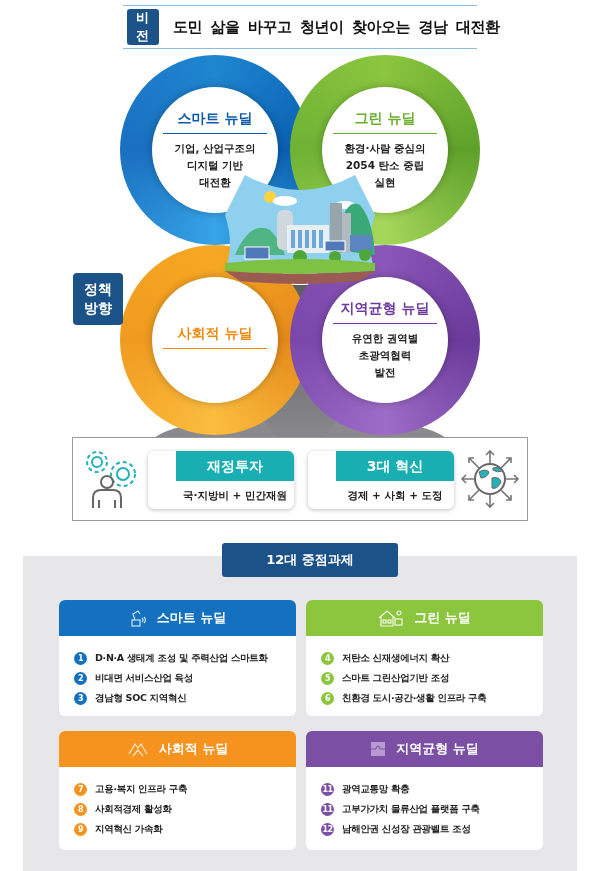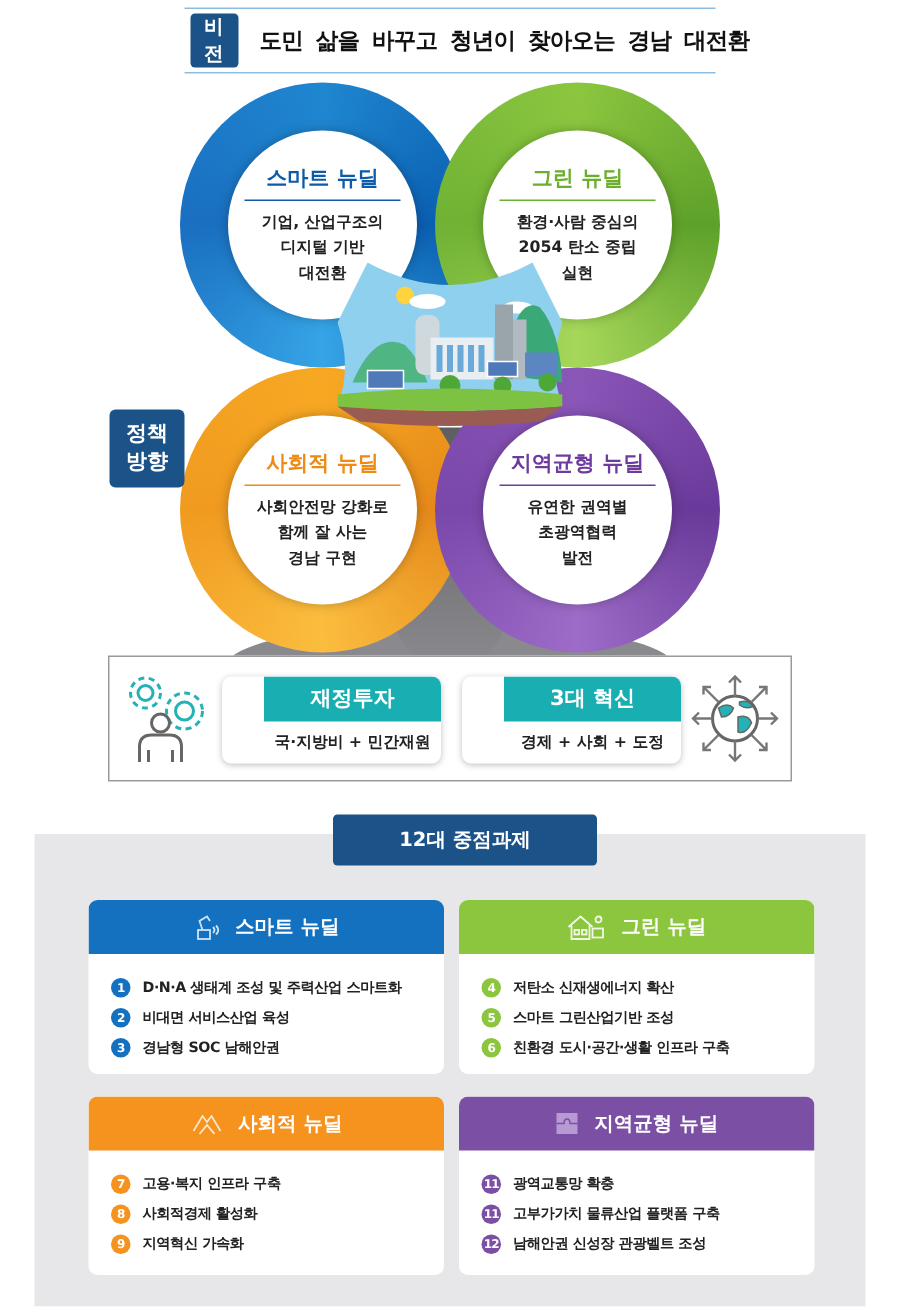--- a/index.html
+++ b/index.html
@@ -90,9 +90,6 @@
   <div class="ring ring-orange">
     <div class="ring-inner">
       <div class="ring-title">사회적 뉴딜</div>
-      <div class="ring-desc">사회안전망 강화로
-함께 잘 사는
-경남 구현</div>
     </div>
   </div>
   <div class="ring ring-purple">

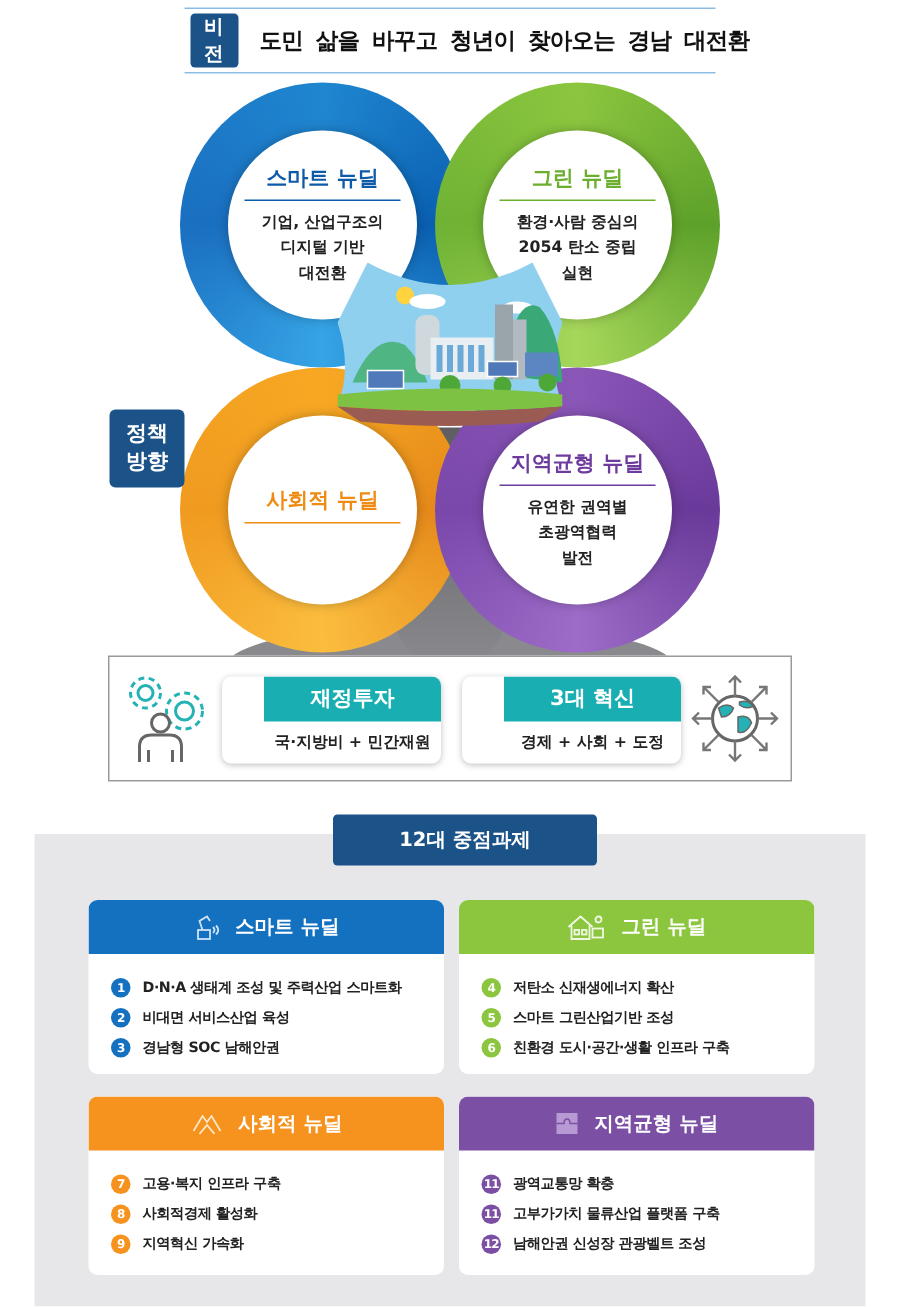--- a/index.html
+++ b/index.html
@@ -198,7 +198,7 @@
       </li>
     <li class="task-item">
         <span class="task-num">3</span>
-        <span>경남형 SOC 남해안권</span>
+        <span>경남형 SOC 지역혁신</span>
       </li>
   </ul>
 </div>

